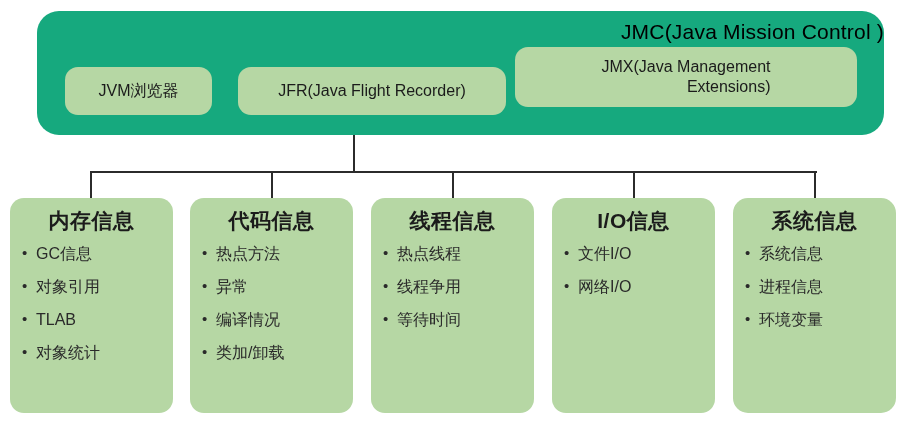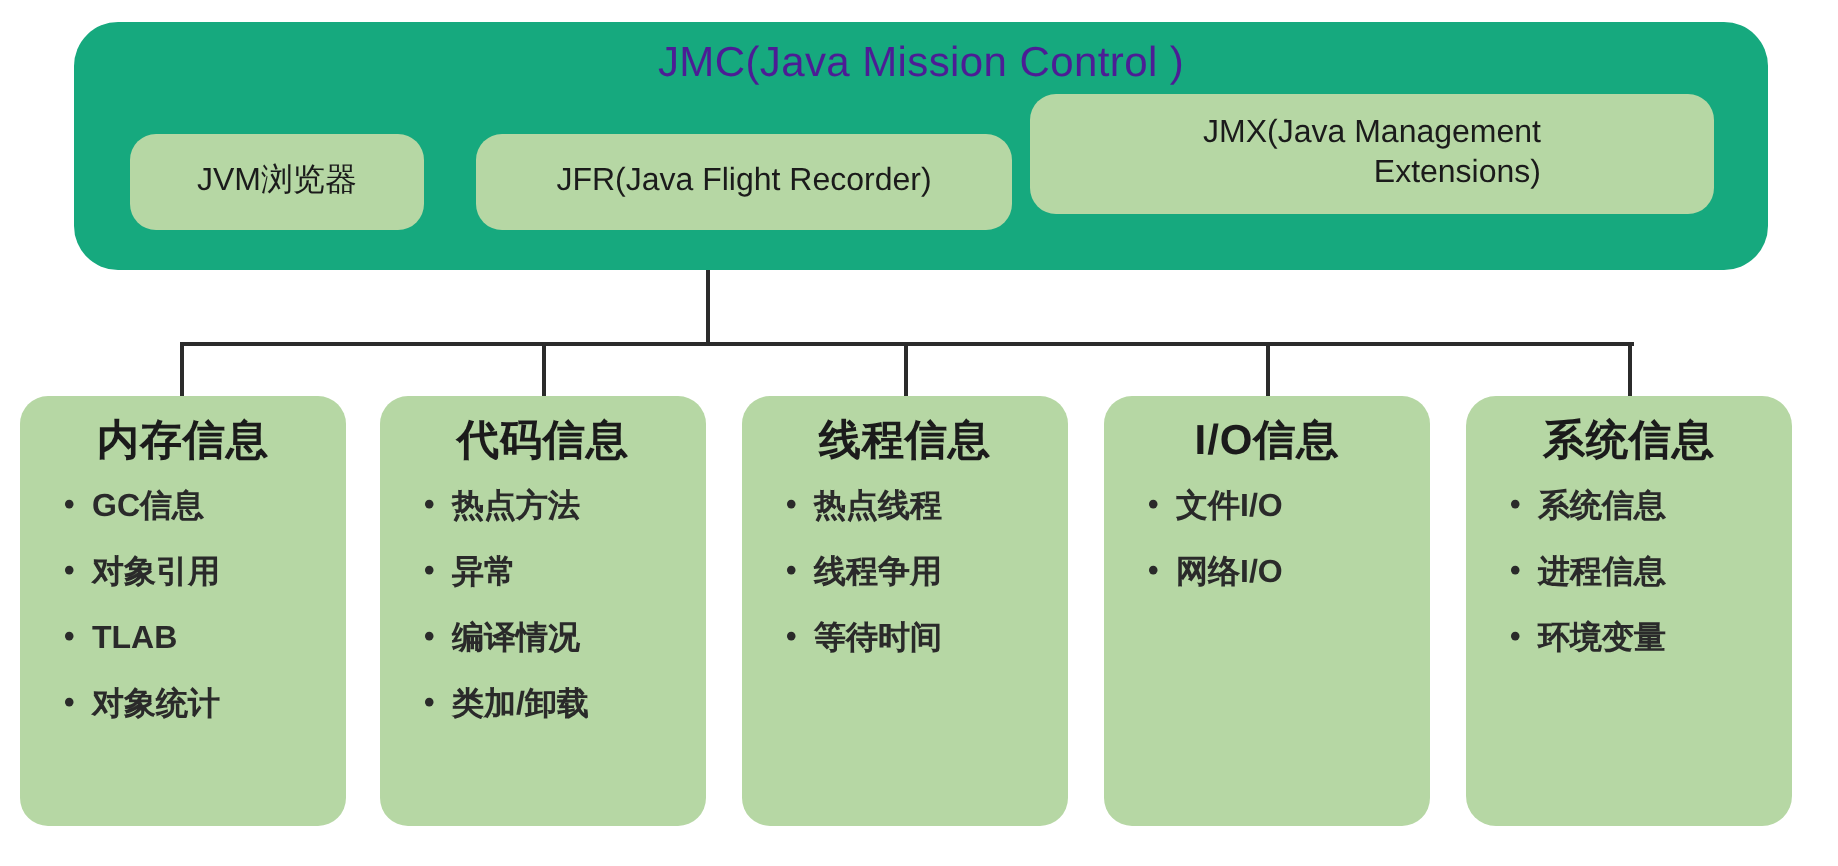--- a/index.html
+++ b/index.html
@@ -36,8 +36,8 @@
     left: 0;
     top: 8px;
     width: 100%;
-    text-align: center;
-    color: #4c1d95;
+    text-align: right;
+    color: #000000;
     font-size: 21px;
     line-height: 26px;
     letter-spacing: 0.2px;

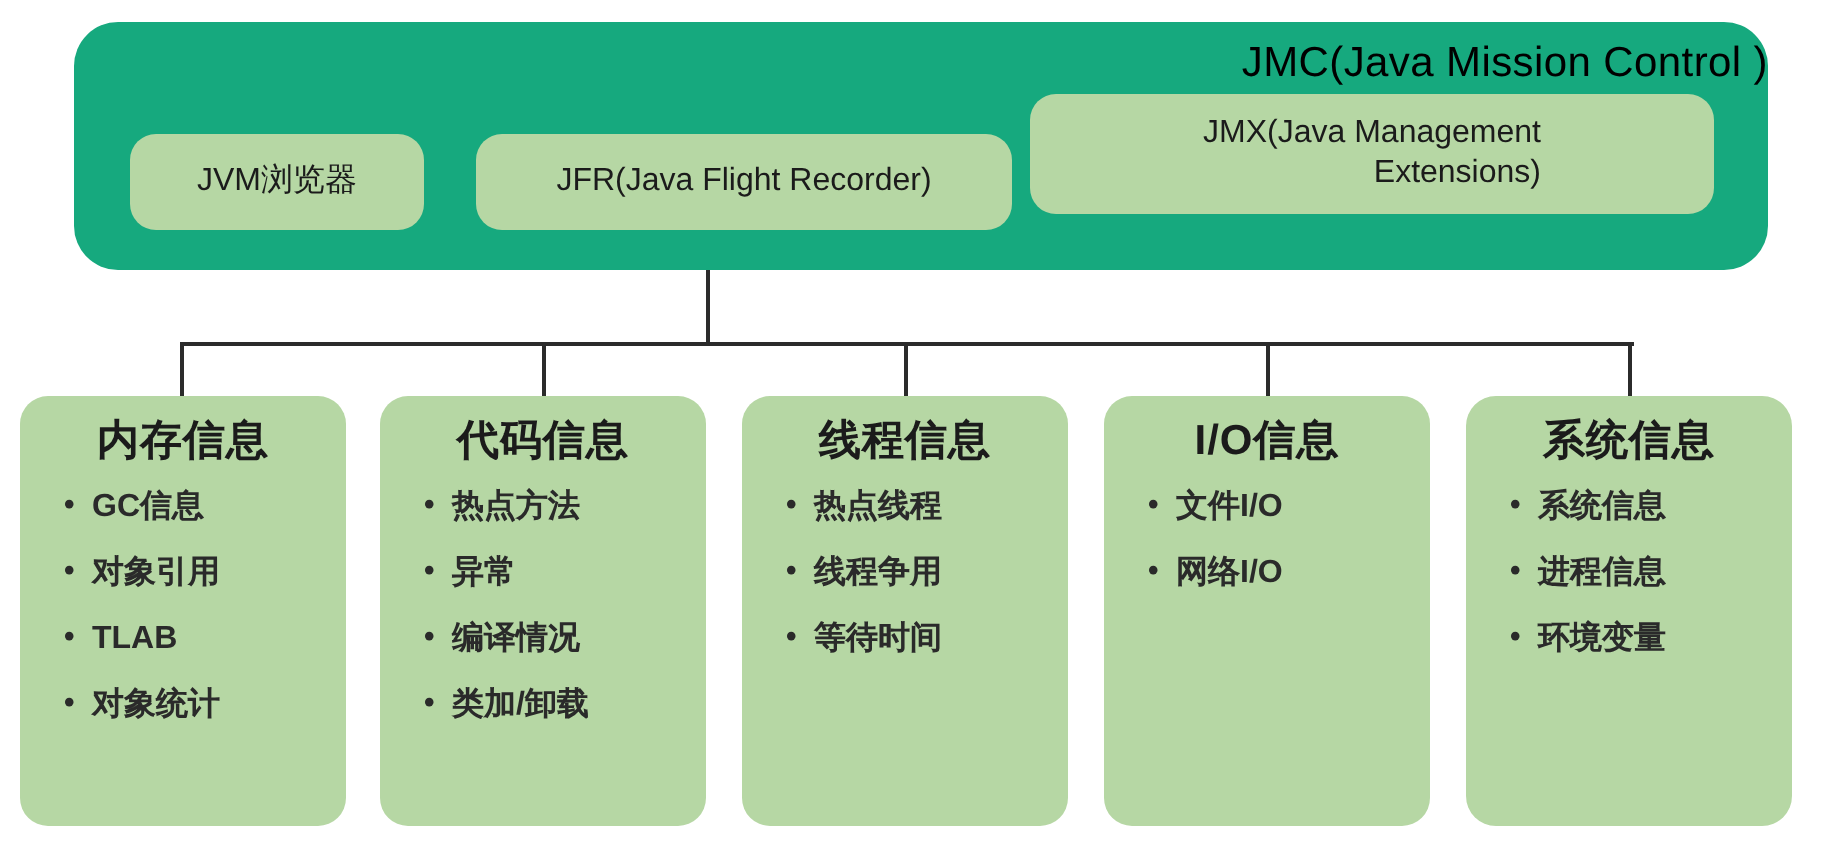--- a/index.html
+++ b/index.html
@@ -110,8 +110,7 @@
   .cat-list {
     list-style: none;
     margin: 0;
-    padding: 0 0 0 22px;
-    font-weight: bold;
+    padding: 0 0 0 12px;
   }
   .cat-list li {
     position: relative;

